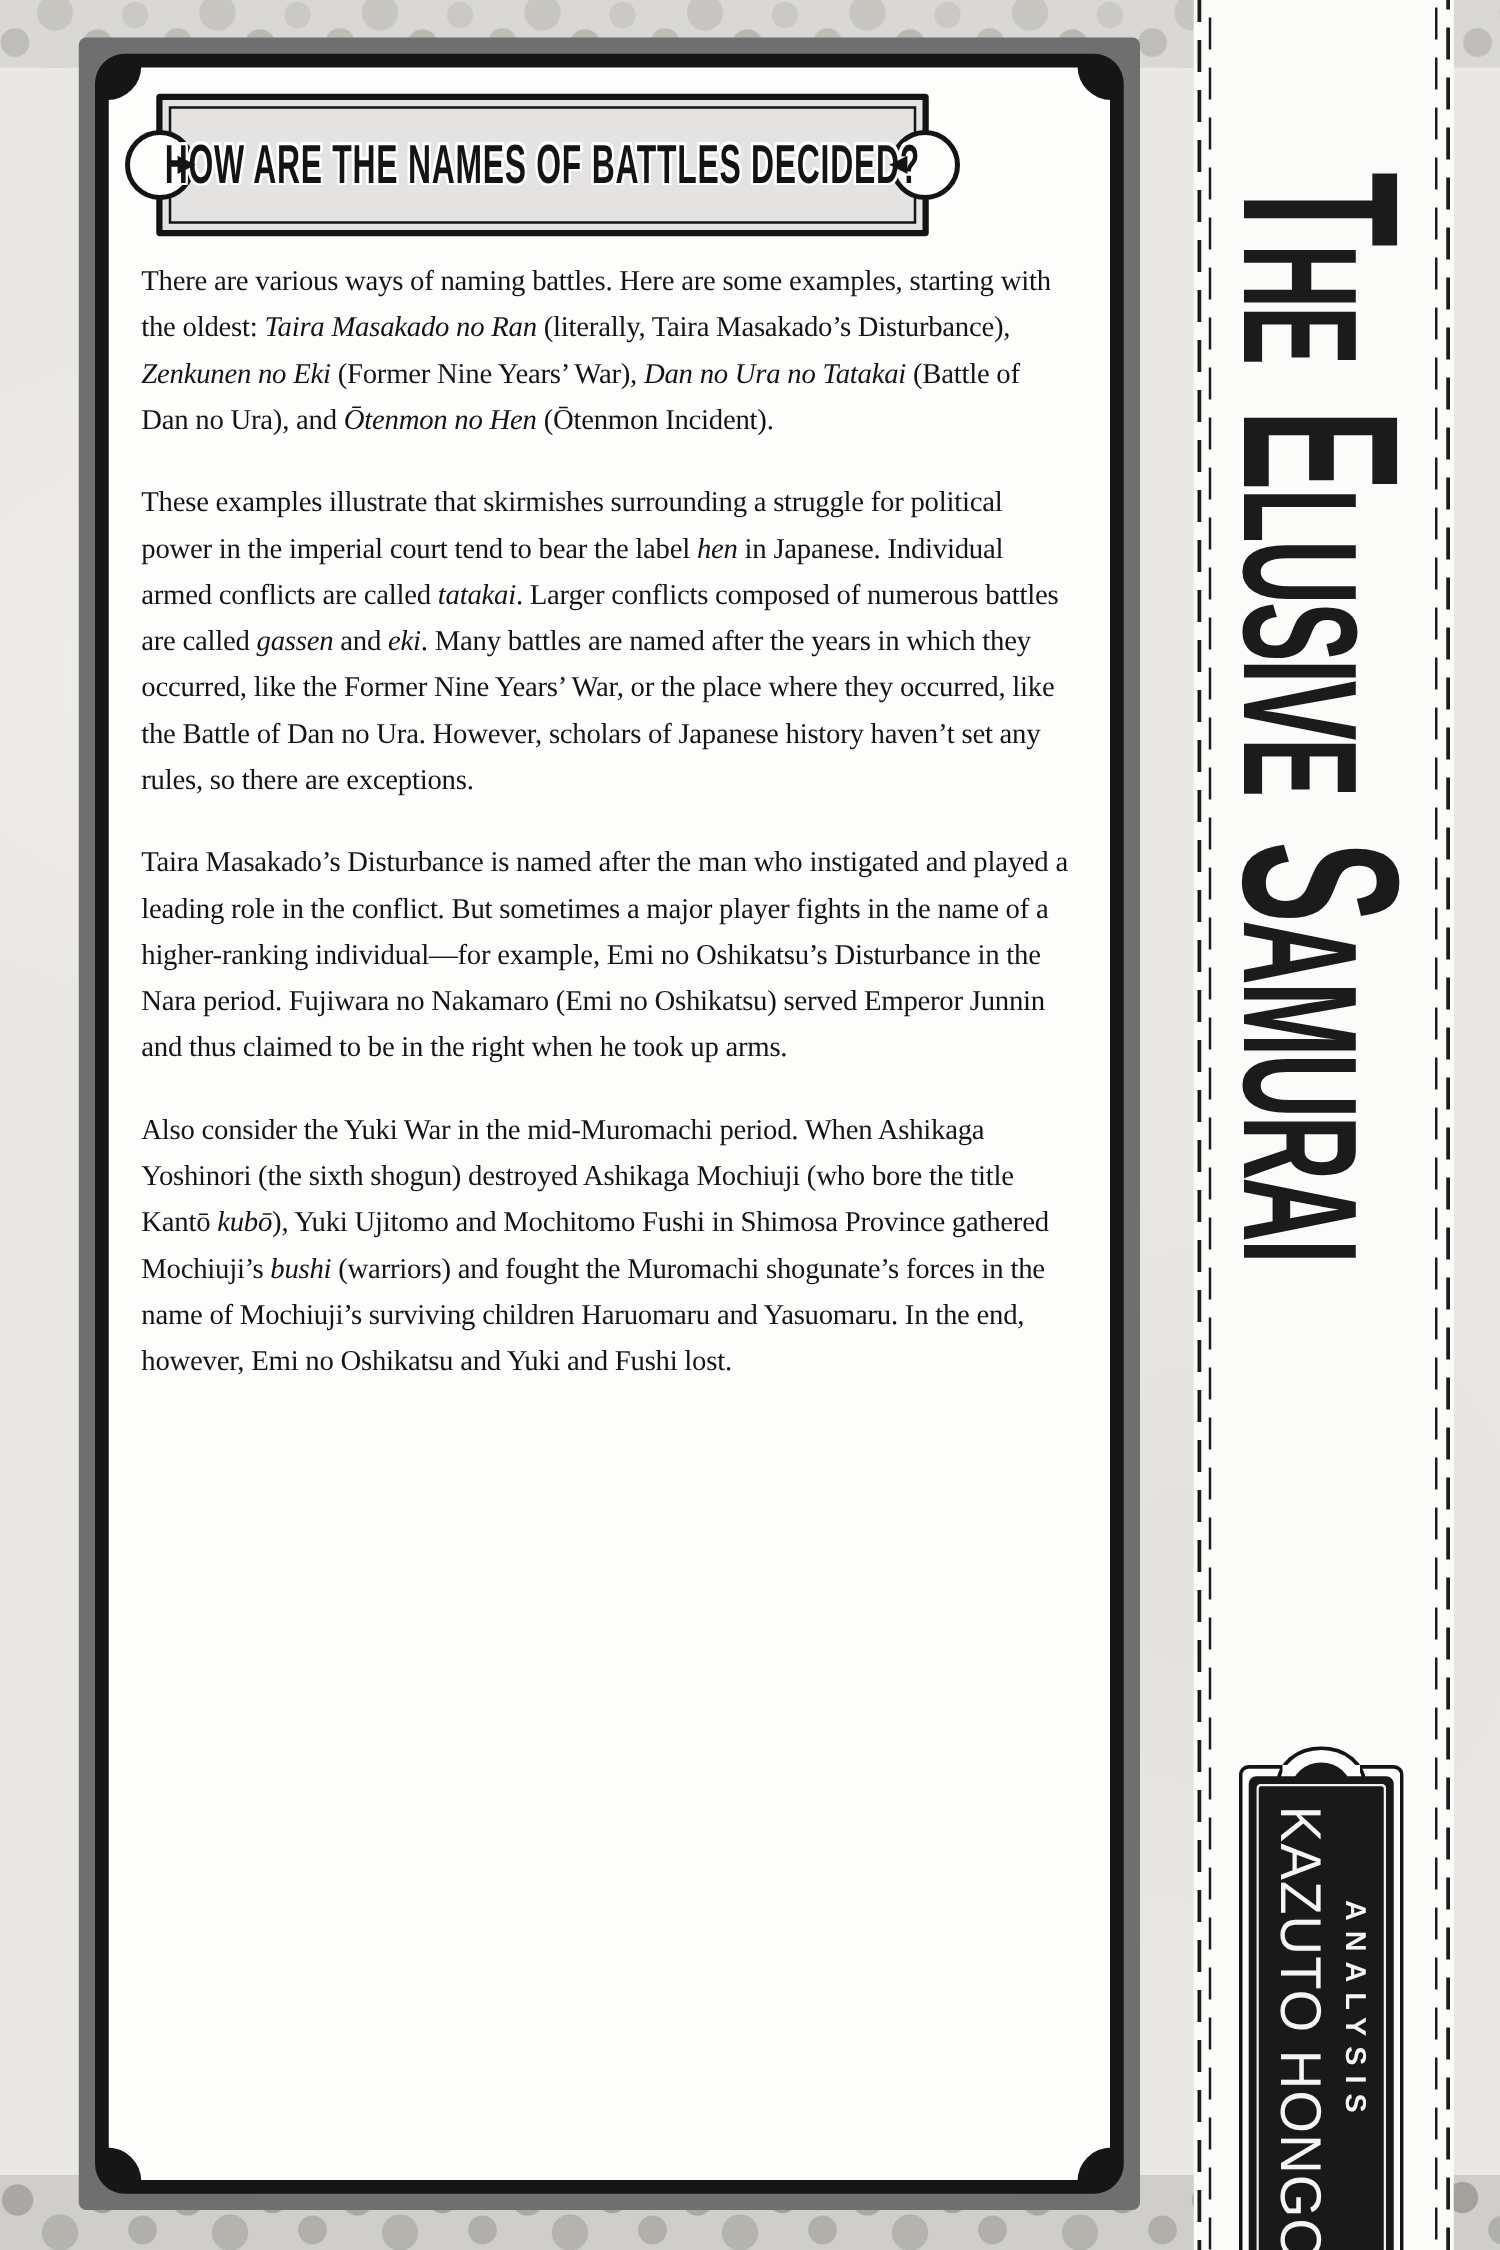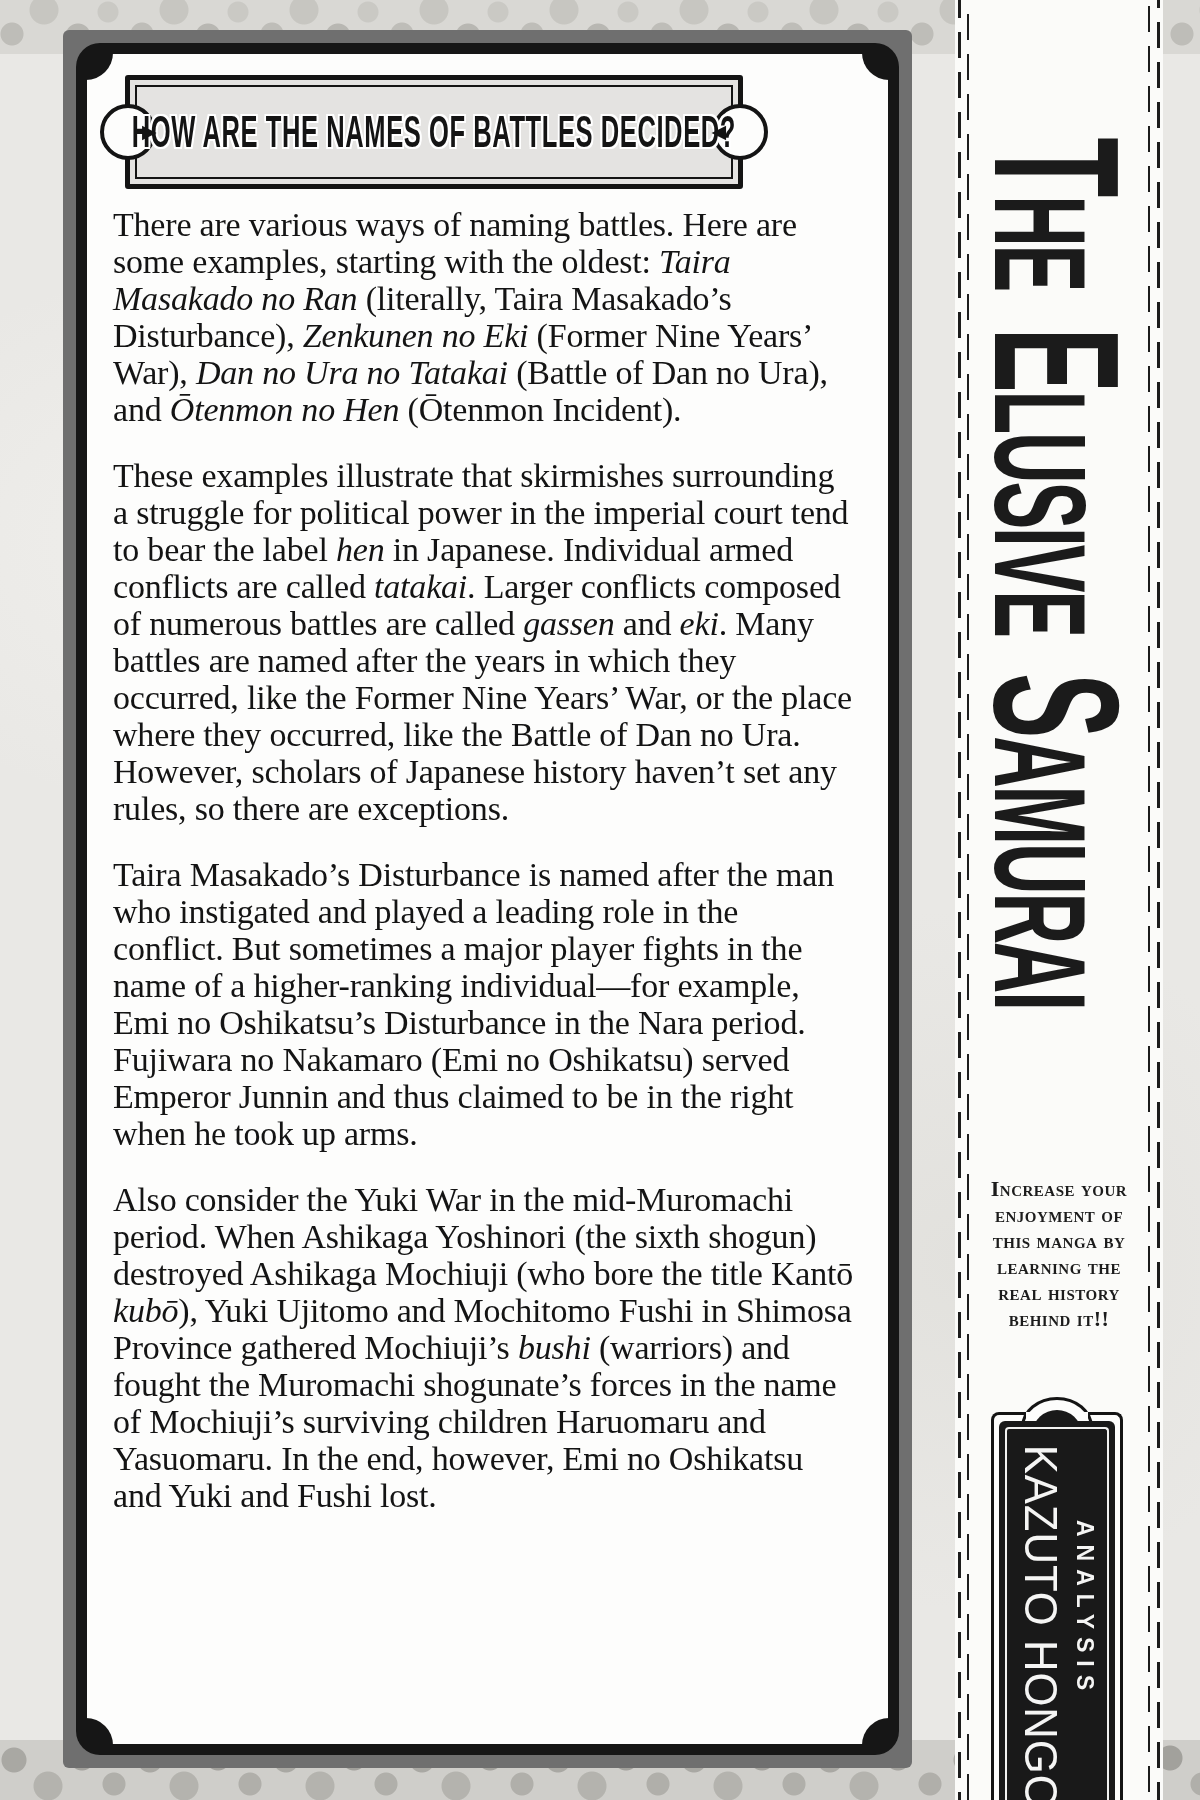--- a/index.html
+++ b/index.html
@@ -66,7 +66,7 @@
   }
   
   .article{position:absolute;left:113px;top:206px;width:742px;z-index:3;}
-  .article p{margin:0 0 29px 0;font-size:34px;line-height:37px;color:#141414;
+  .article p{margin:0 0 29px 0;font-size:23px;line-height:37px;color:#141414;
     letter-spacing:-0.2px;text-align:left;}
   .article i{font-style:italic;}
   

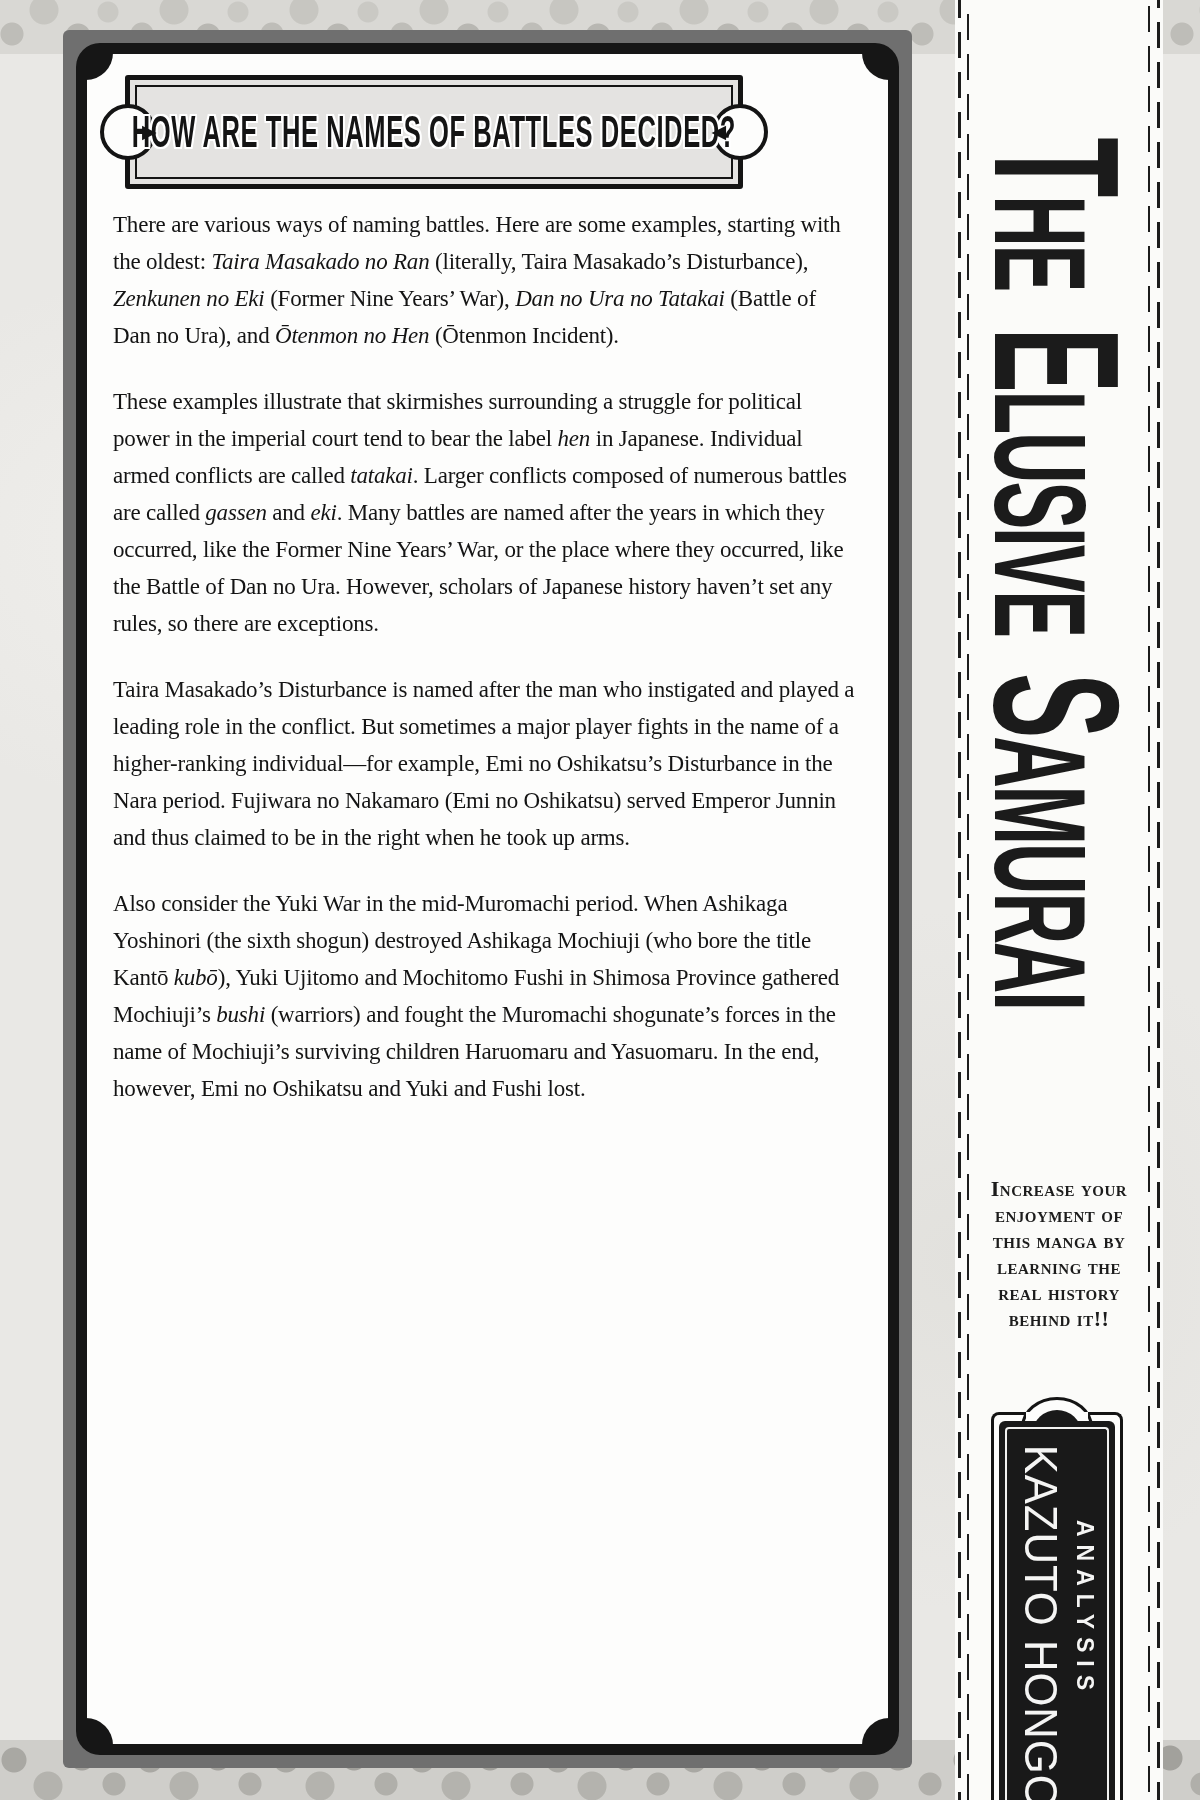--- a/index.html
+++ b/index.html
@@ -159,7 +159,6 @@
 
   <div class="vtitle"><span class="vt-word"><span class="vt-big">T</span><span class="vt-rest">HE</span></span><span class="vt-word"><span class="vt-big">E</span><span class="vt-rest">LUSIVE</span></span><span class="vt-word"><span class="vt-big">S</span><span class="vt-rest">AMURAI</span></span></div>
 
-  <div class="tagline">Increase your<br>enjoyment of<br>this manga by<br>learning the<br>real history<br>behind it!!</div>
 
   <div class="plaque">
     <div class="p-white"></div>

